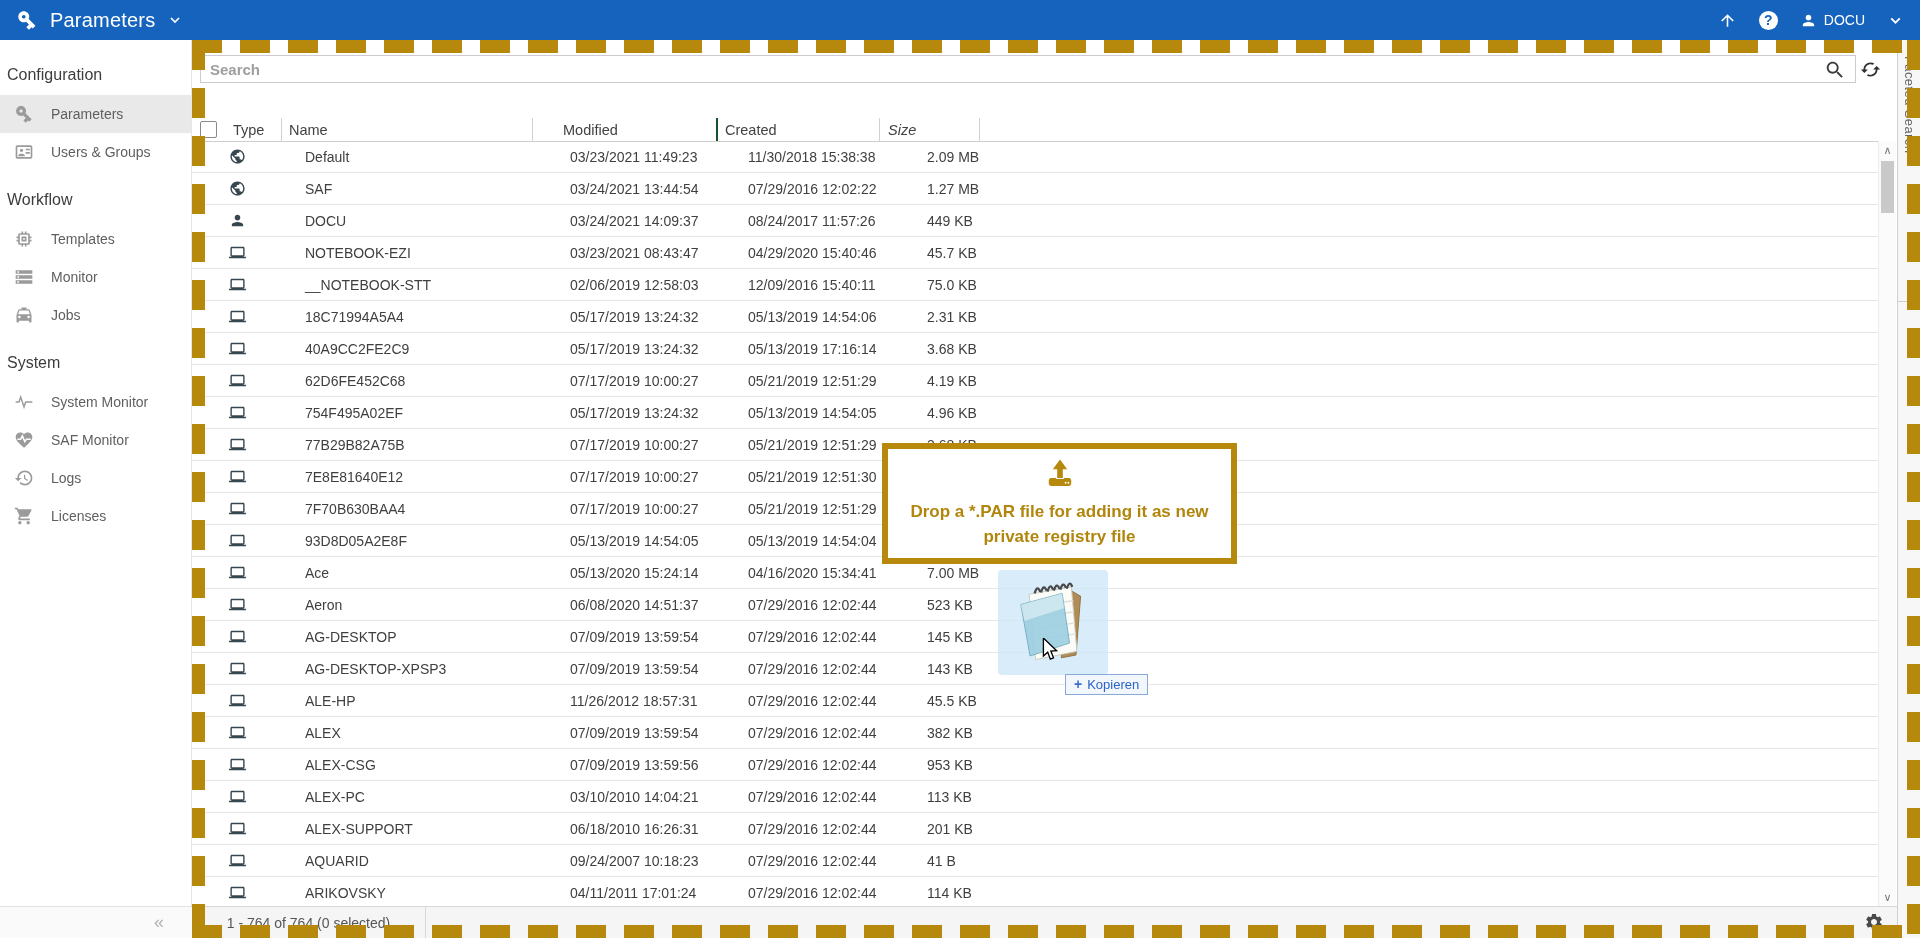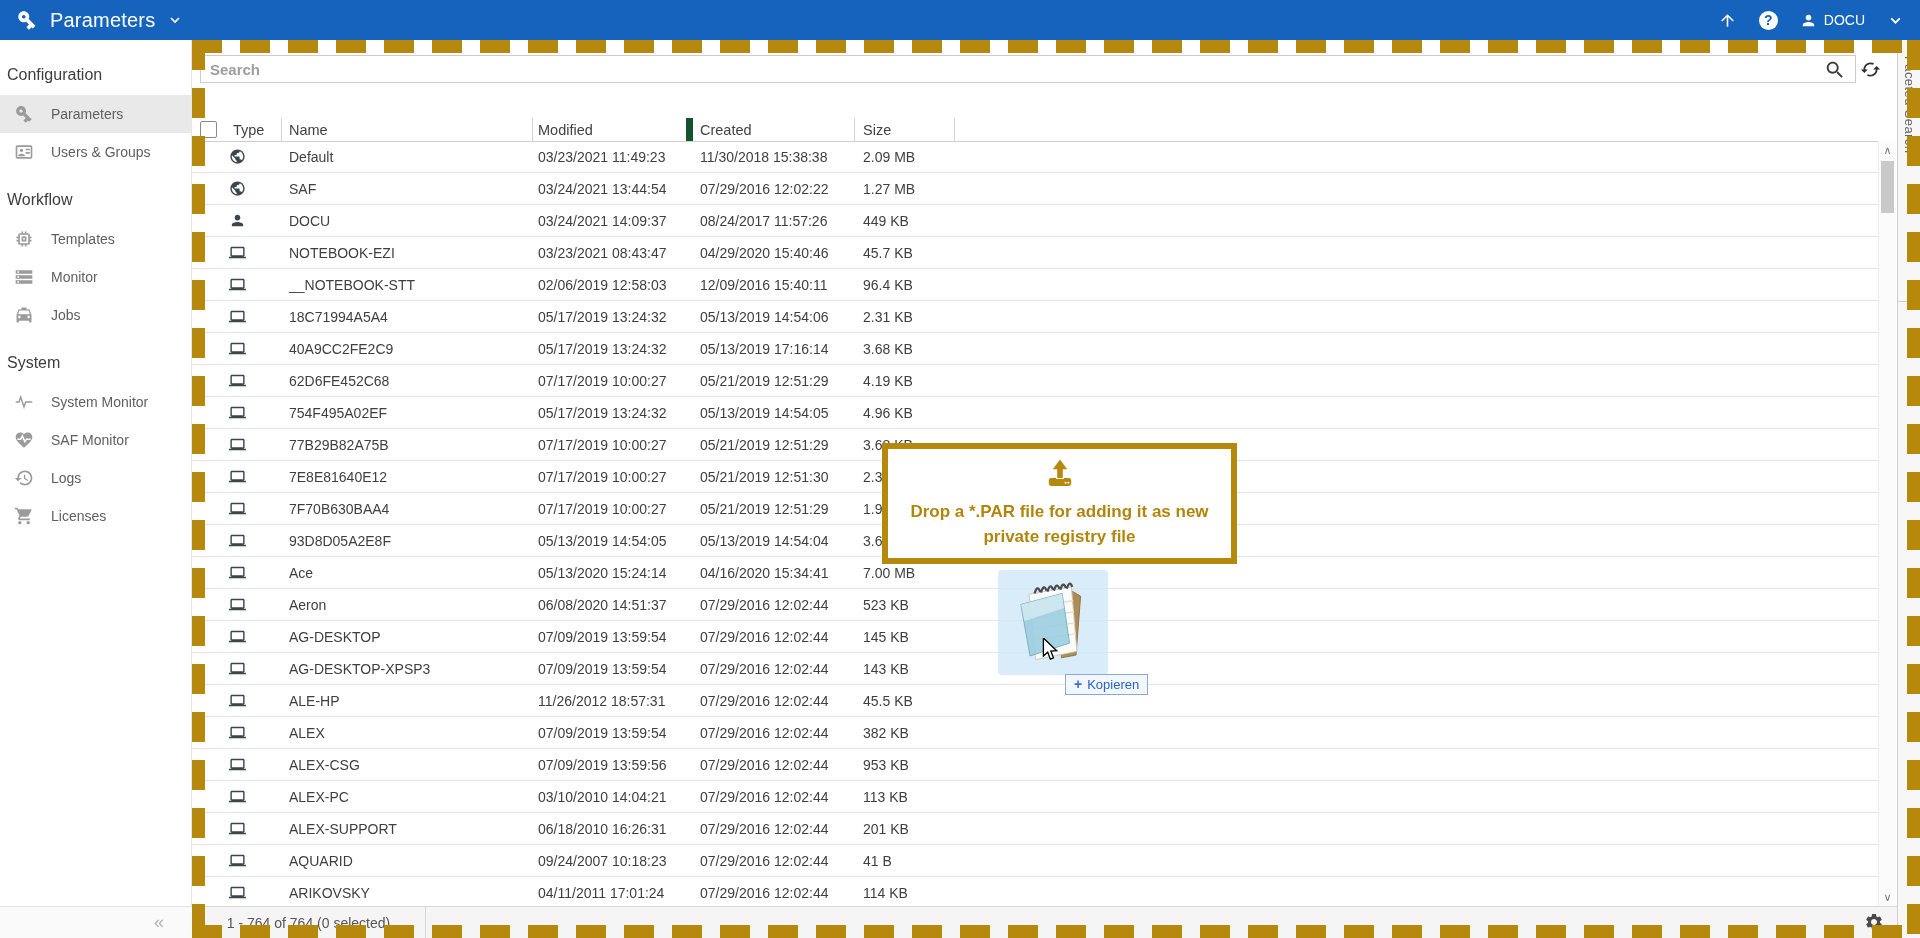--- a/index.html
+++ b/index.html
@@ -51,7 +51,7 @@
   .h-cb{width:35px;padding-left:8px;}
   .h-type{width:55px;padding-left:6px;border-right:1px solid #d2d2d2;}
   .h-name{width:251px;padding-left:7px;border-right:1px solid #d2d2d2;}
-  .h-mod{width:160px;padding-left:5px;border-right:7px solid #14532d;}
+  .h-mod{width:160px;padding-left:5px;border-right:2px solid #14532d;margin-left:25px;}
   .h-crt{width:162px;padding-left:7px;border-right:1px solid #d2d2d2;}
   .h-size{width:100px;padding-left:8px;border-right:1px solid #d2d2d2;}
   .h-fill{flex:1;}

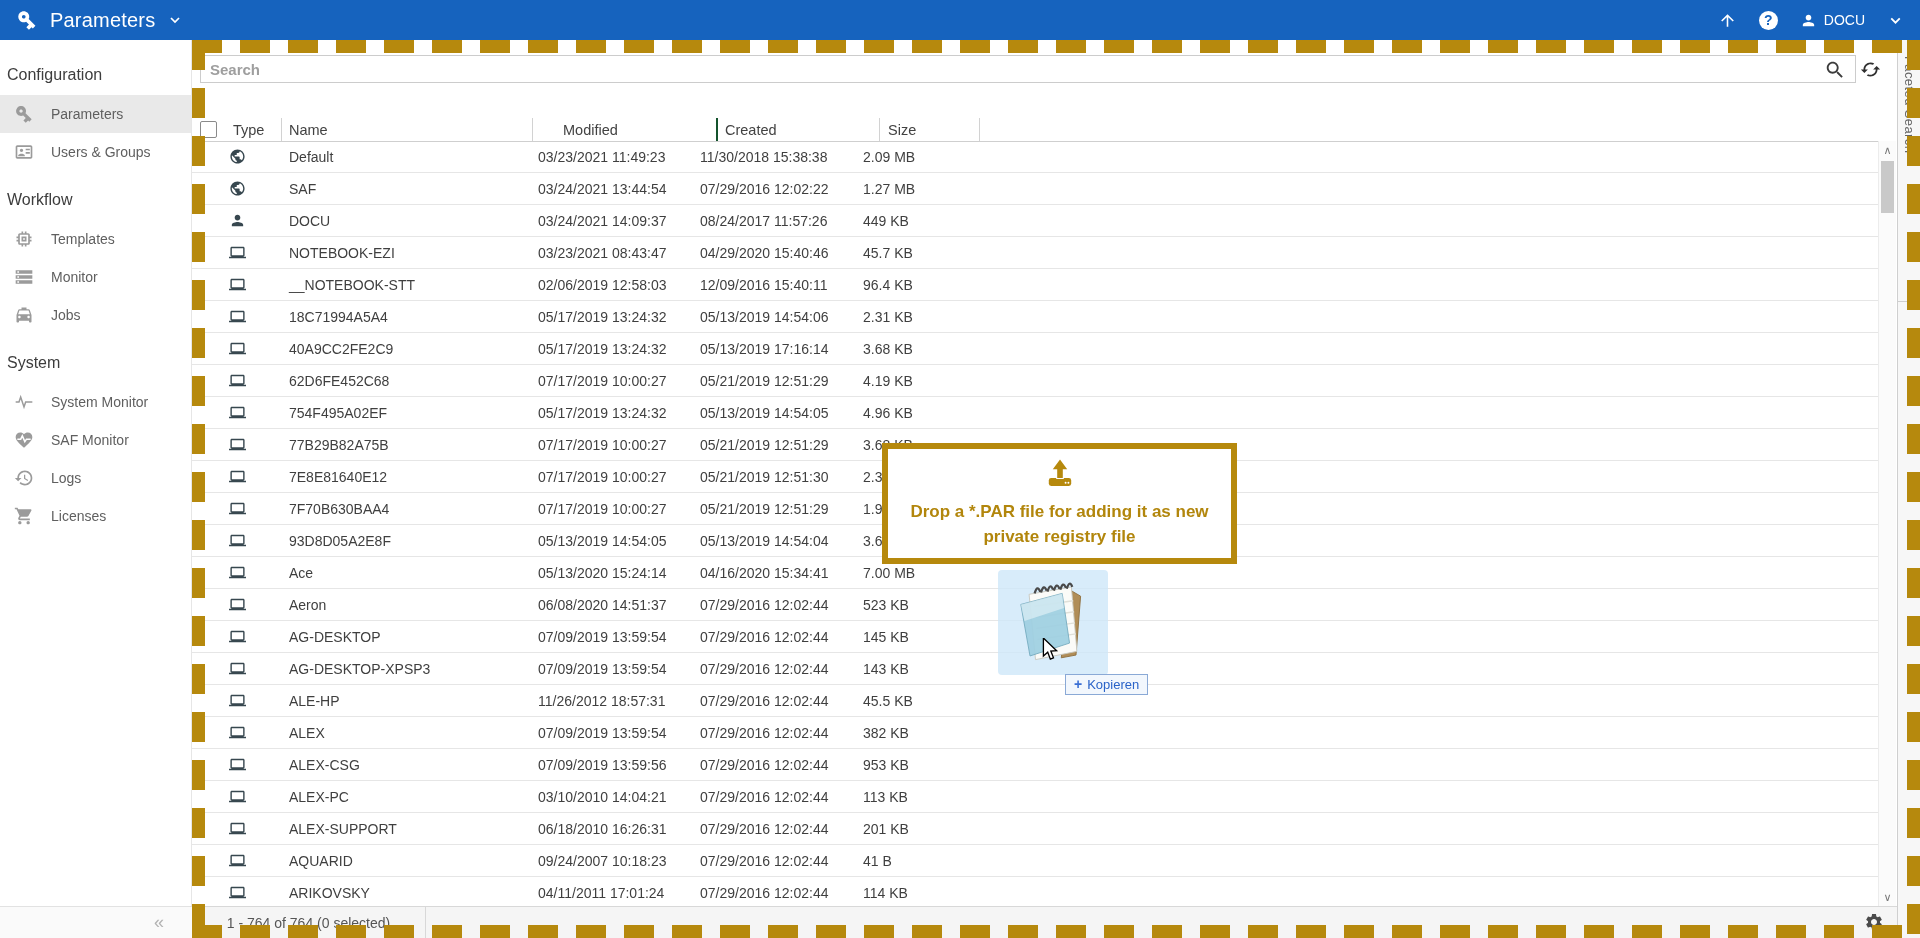--- a/index.html
+++ b/index.html
@@ -53,7 +53,7 @@
   .h-name{width:251px;padding-left:7px;border-right:1px solid #d2d2d2;}
   .h-mod{width:160px;padding-left:5px;border-right:2px solid #14532d;margin-left:25px;}
   .h-crt{width:162px;padding-left:7px;border-right:1px solid #d2d2d2;}
-  .h-size{width:100px;padding-left:8px;border-right:1px solid #d2d2d2;}
+  .h-size{width:100px;padding-left:8px;border-right:1px solid #d2d2d2;font-style:italic;}
   .h-fill{flex:1;}
   #hdr-checkbox{width:15px;height:15px;border:1.5px solid #8a8a8a;border-radius:2px;background:#fff;cursor:pointer;}
 

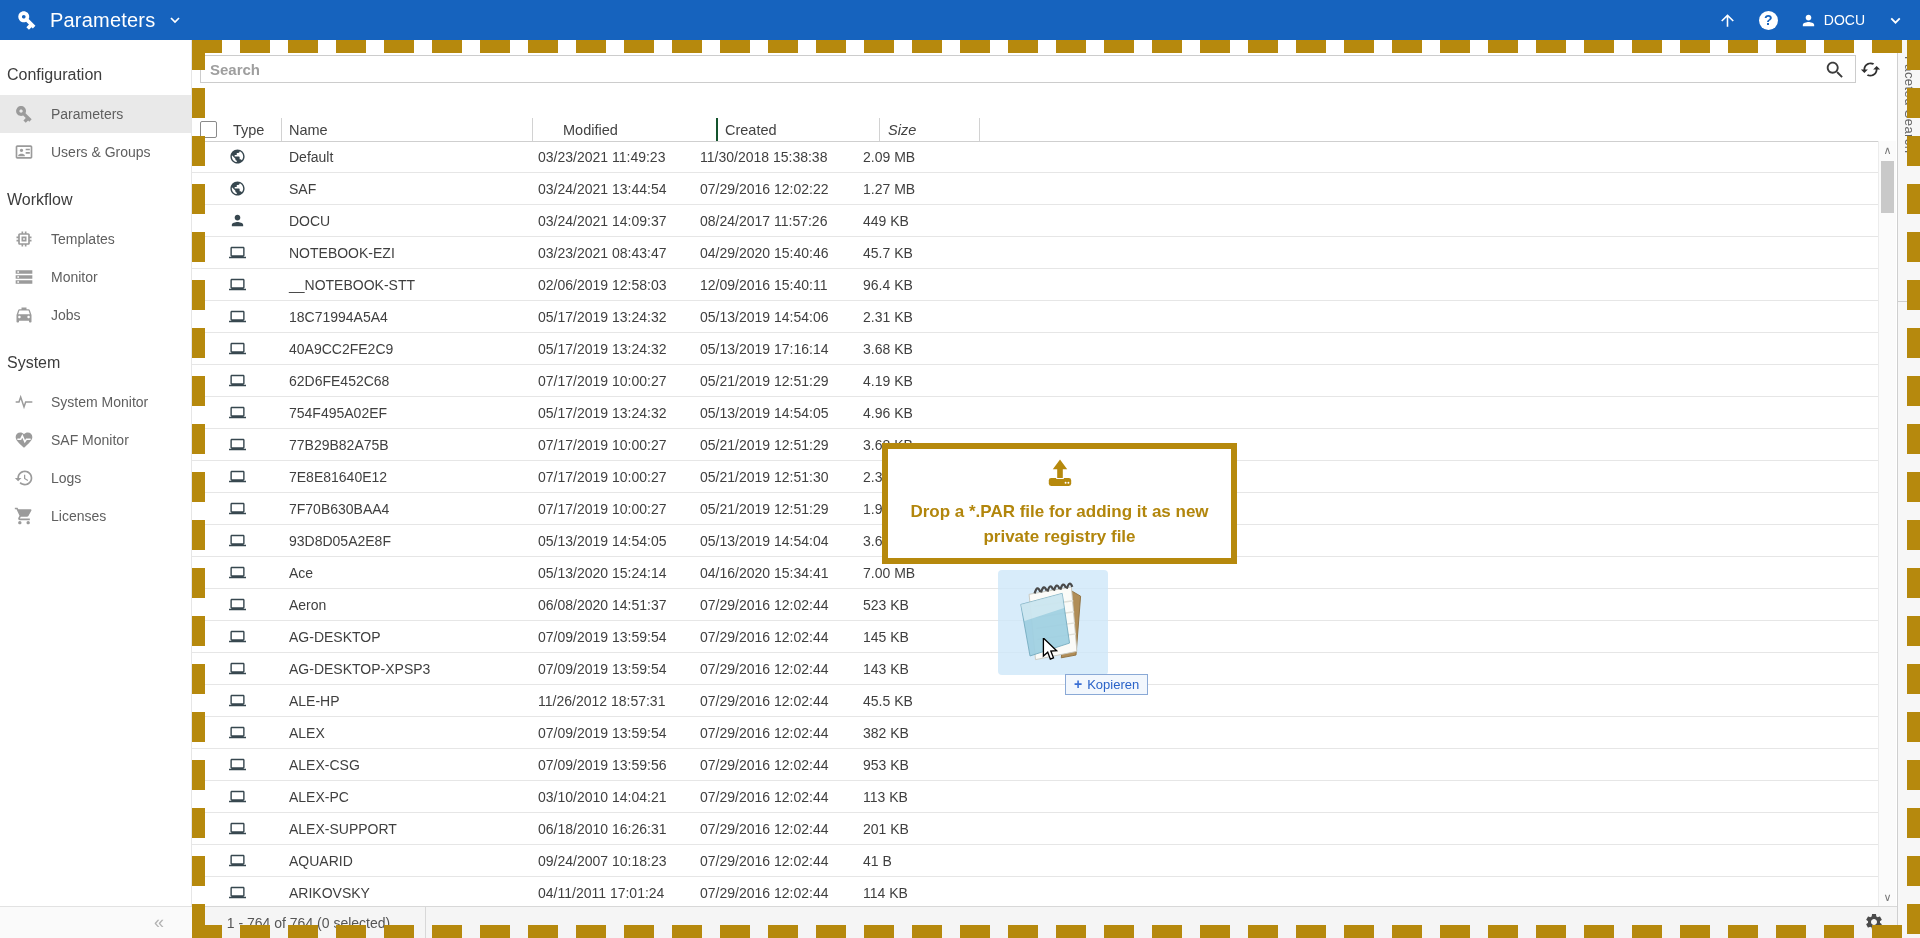--- a/index.html
+++ b/index.html
@@ -60,7 +60,7 @@
   
   #rows{position:absolute;left:0;top:101px;right:42px;height:765px;overflow:hidden;}
   .row{height:32px;display:flex;align-items:center;border-bottom:1px solid #e6e6e6;
-       box-sizing:border-box;font-size:14px;color:#3f3f3f;cursor:pointer;}
+       box-sizing:border-box;font-size:14px;color:#3f3f3f;cursor:pointer;gap:16px;}
   .c-type{width:90px;display:flex;justify-content:center;}
   .c-type svg{width:17px;height:17px;fill:#37474f;}
   .c-name{width:251px;padding-left:7px;box-sizing:border-box;}

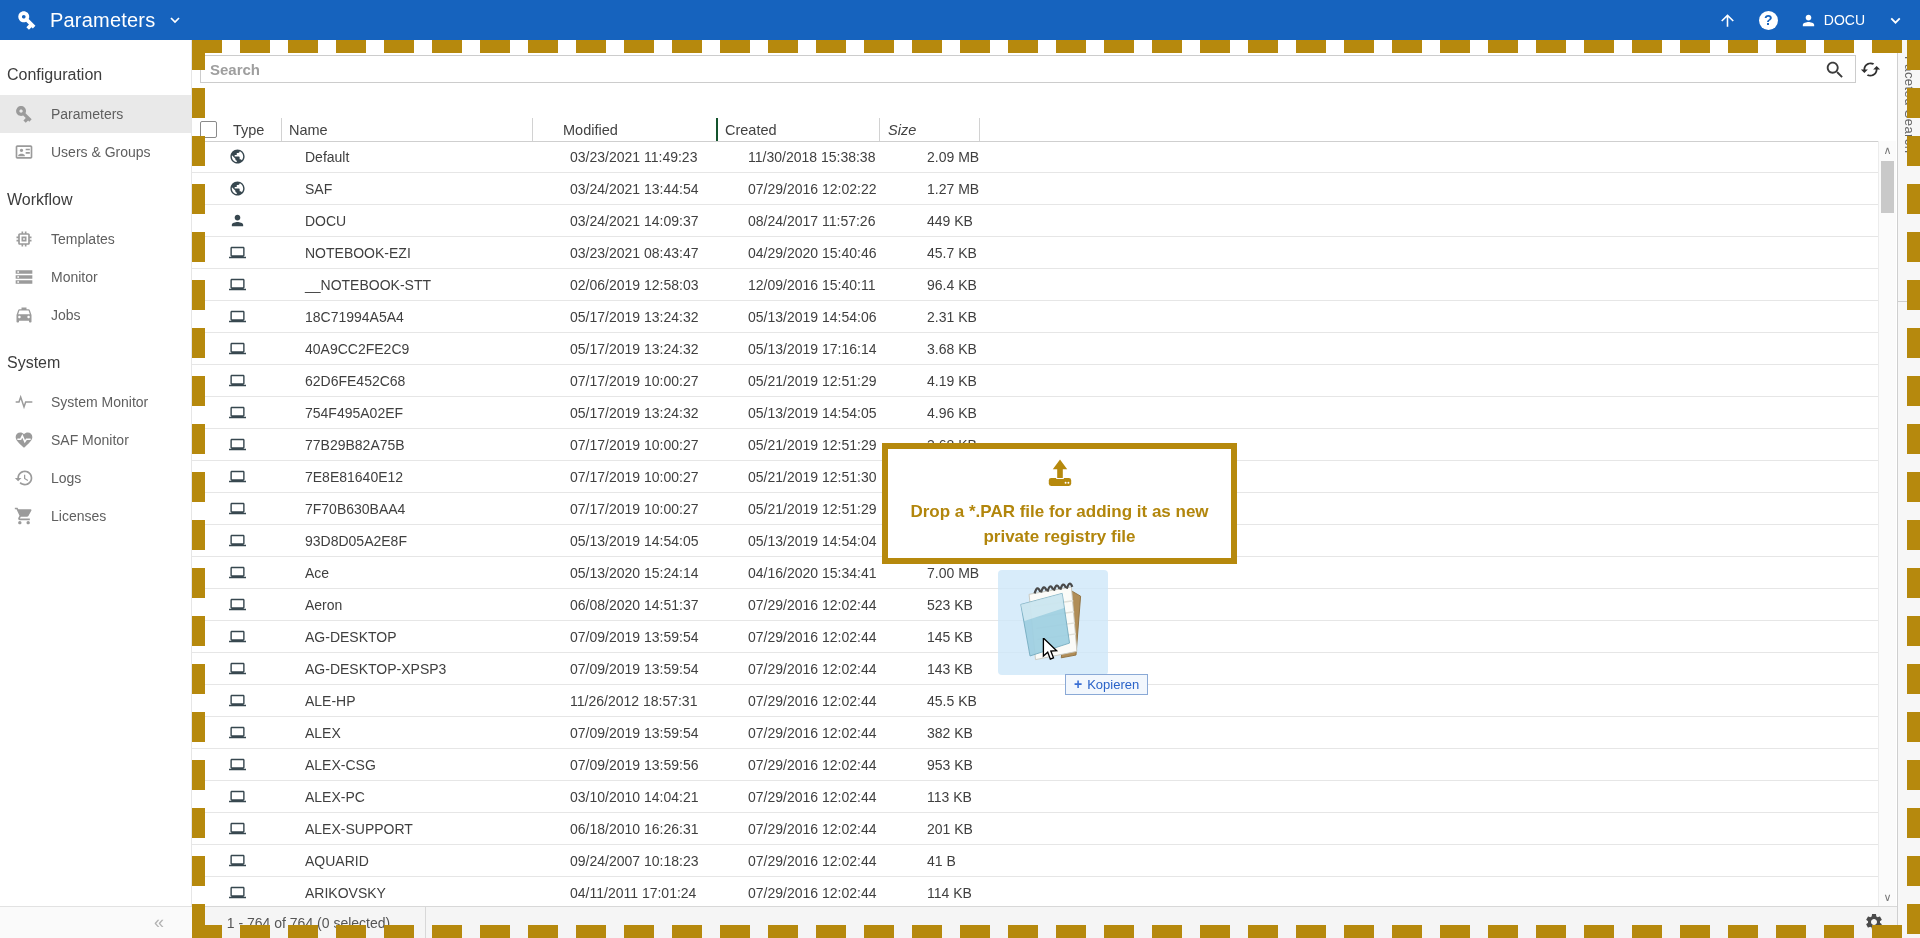--- a/index.html
+++ b/index.html
@@ -324,7 +324,7 @@
           <span class="c-name">__NOTEBOOK-STT</span>
           <span class="c-mod">02/06/2019 12:58:03</span>
           <span class="c-crt">12/09/2016 15:40:11</span>
-          <span class="c-size">96.4 KB</span>
+          <span class="c-size">75.0 KB</span>
         </div>
         <div class="row">
           <span class="c-type">

